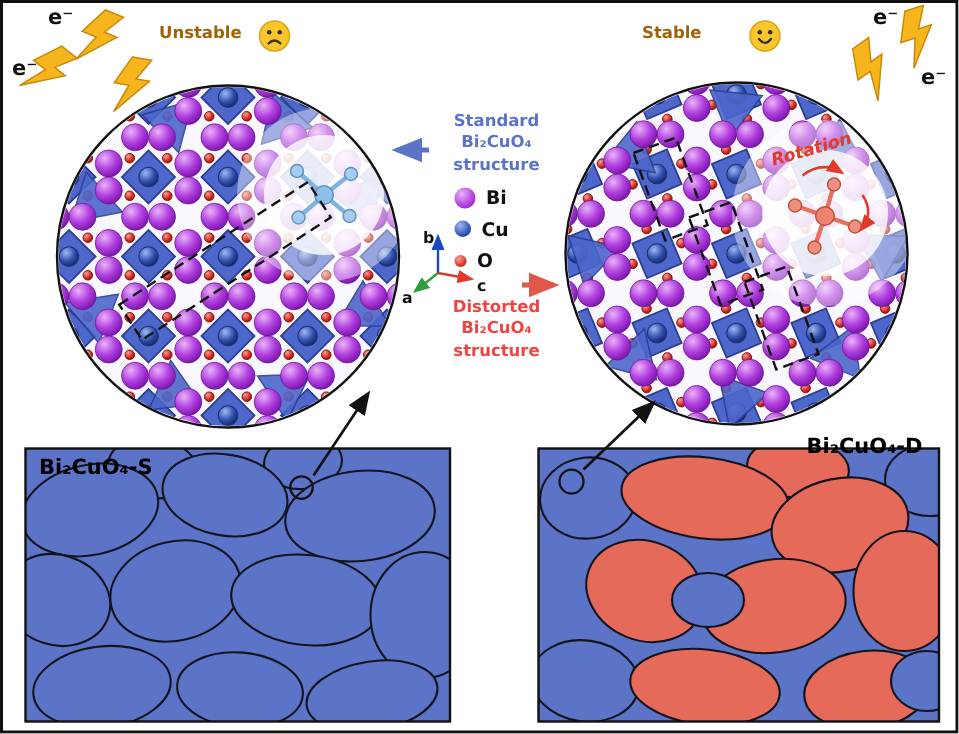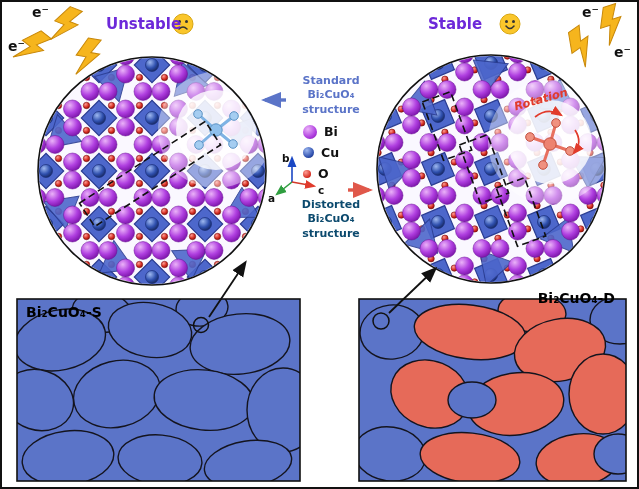--- a/index.html
+++ b/index.html
@@ -8,7 +8,7 @@
   svg.canvas{position:absolute;left:0;top:0;}
   .ov{position:absolute;}
   .elabel{font-weight:bold;font-size:14px;color:#111;}
-  .state-label{font-weight:bold;font-size:15px;color:#6d28d9;}
+  .state-label{font-weight:bold;font-size:11px;color:#a16207;}
   .mid-title{width:90px;text-align:center;font-weight:bold;font-size:11px;line-height:1.3;white-space:pre-line;}
   .standard{color:#5b74c8;}
   .distorted{color:#0c4a6e;}

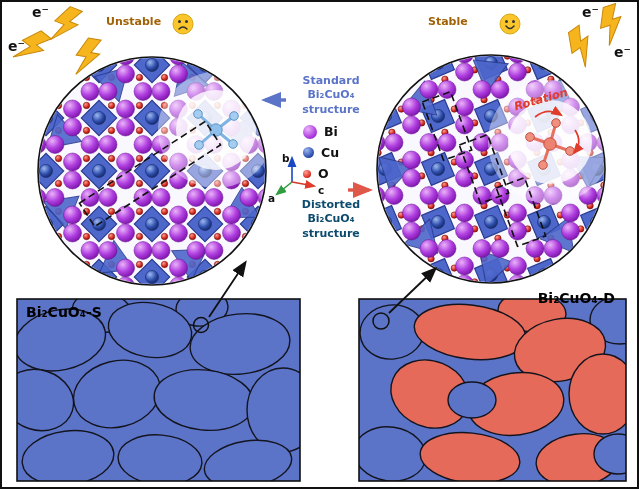--- a/index.html
+++ b/index.html
@@ -11,7 +11,7 @@
   .state-label{font-weight:bold;font-size:11px;color:#a16207;}
   .mid-title{width:90px;text-align:center;font-weight:bold;font-size:11px;line-height:1.3;white-space:pre-line;}
   .standard{color:#5b74c8;}
-  .distorted{color:#0c4a6e;}
+  .distorted{color:#ef4444;}
   .legend{display:flex;flex-direction:column;gap:6px;}
   .lrow{display:flex;align-items:center;gap:7px;}
   .dot{border-radius:50%;flex:0 0 auto;}

